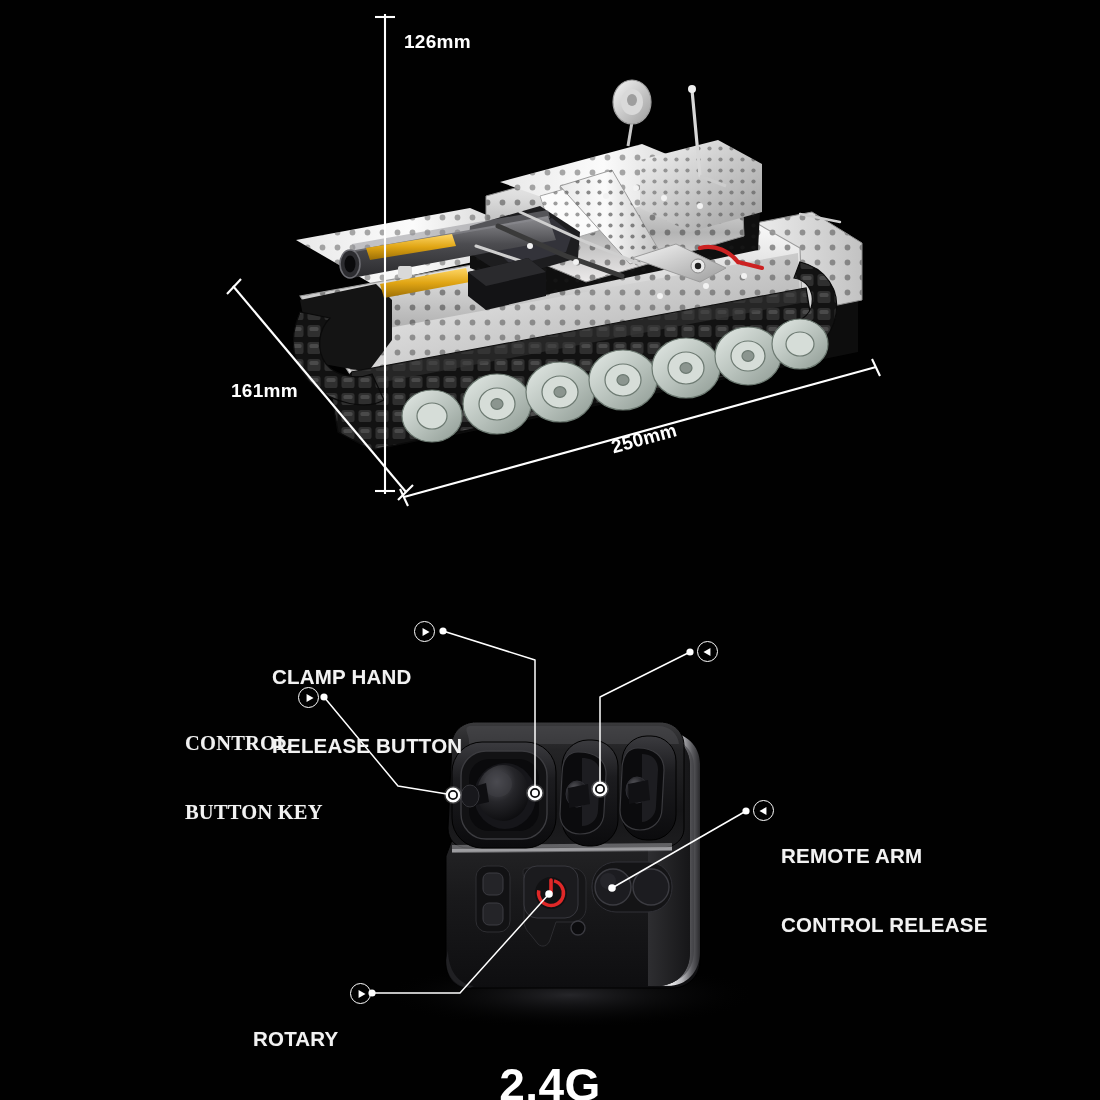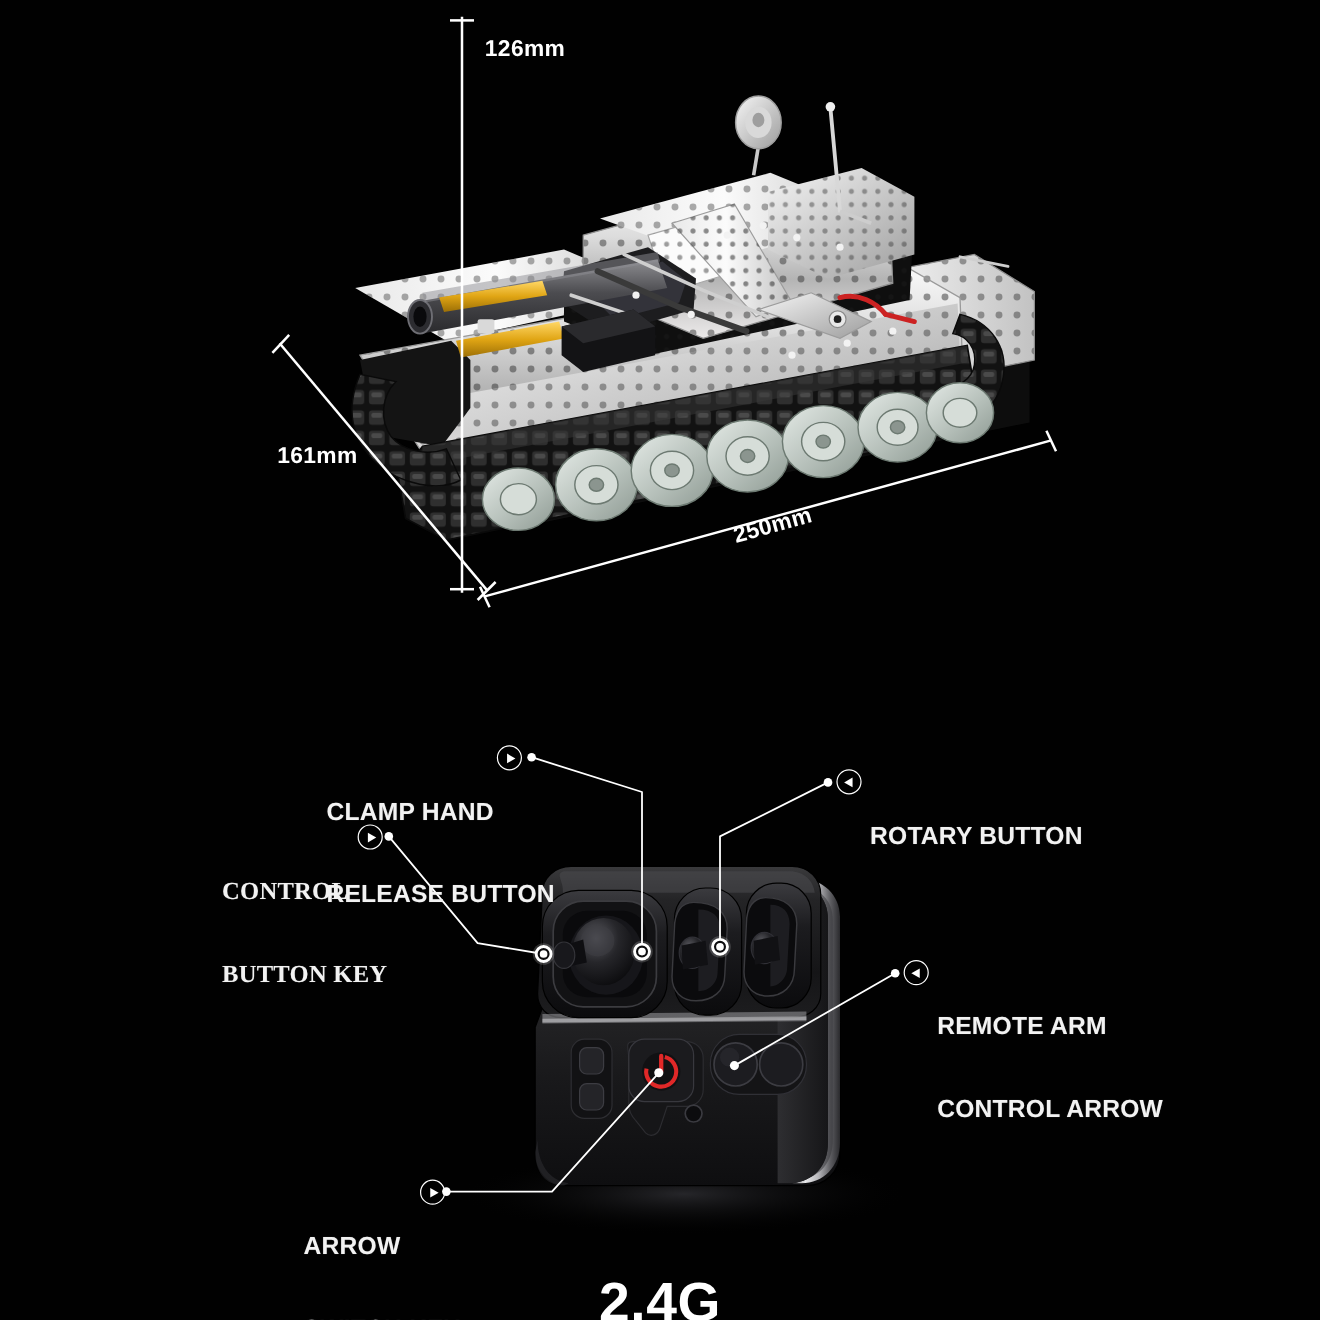--- a/index.html
+++ b/index.html
@@ -277,7 +277,7 @@
   </svg>
 
   <div class="dim" style="left:404px;top:31px;">126mm</div>
-  <div class="dim" style="left:231px;top:370px;">161mm</div>
+  <div class="dim" style="left:231px;top:380px;">161mm</div>
   <div class="dim" style="left:609px;top:437px;transform:rotate(-15.4deg);transform-origin:left top;">250mm</div>
 
   <svg width="1100" height="1100" viewBox="0 0 1100 1100">

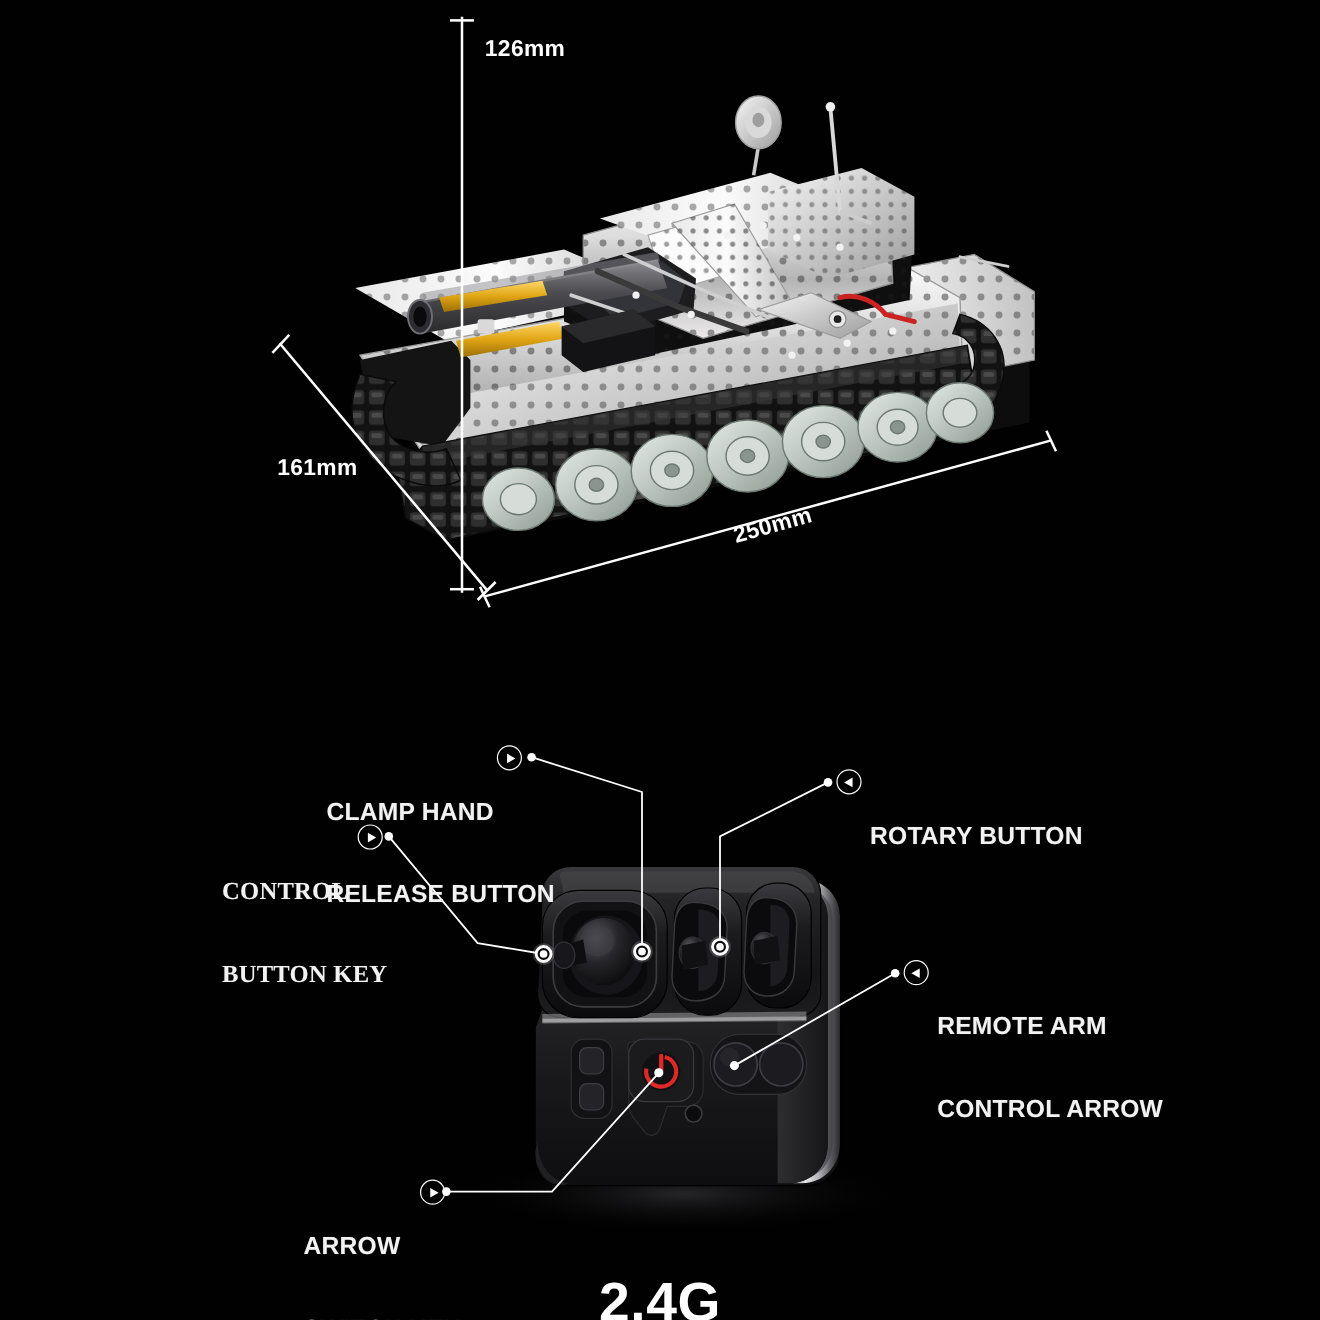--- a/index.html
+++ b/index.html
@@ -463,9 +463,6 @@
   <div class="arrowico right" style="left:298px;top:687px;"></div>
 
   <div class="arrowico left" style="left:697px;top:641px;"></div>
-  <div class="lbl callout" style="left:725px;top:640px;text-align:left;">
-    <span class="l1">ROTARY BUTTON</span>
-  </div>
 
   <div class="arrowico left" style="left:753px;top:800px;"></div>
   <div class="lbl callout" style="left:781px;top:799px;text-align:left;">

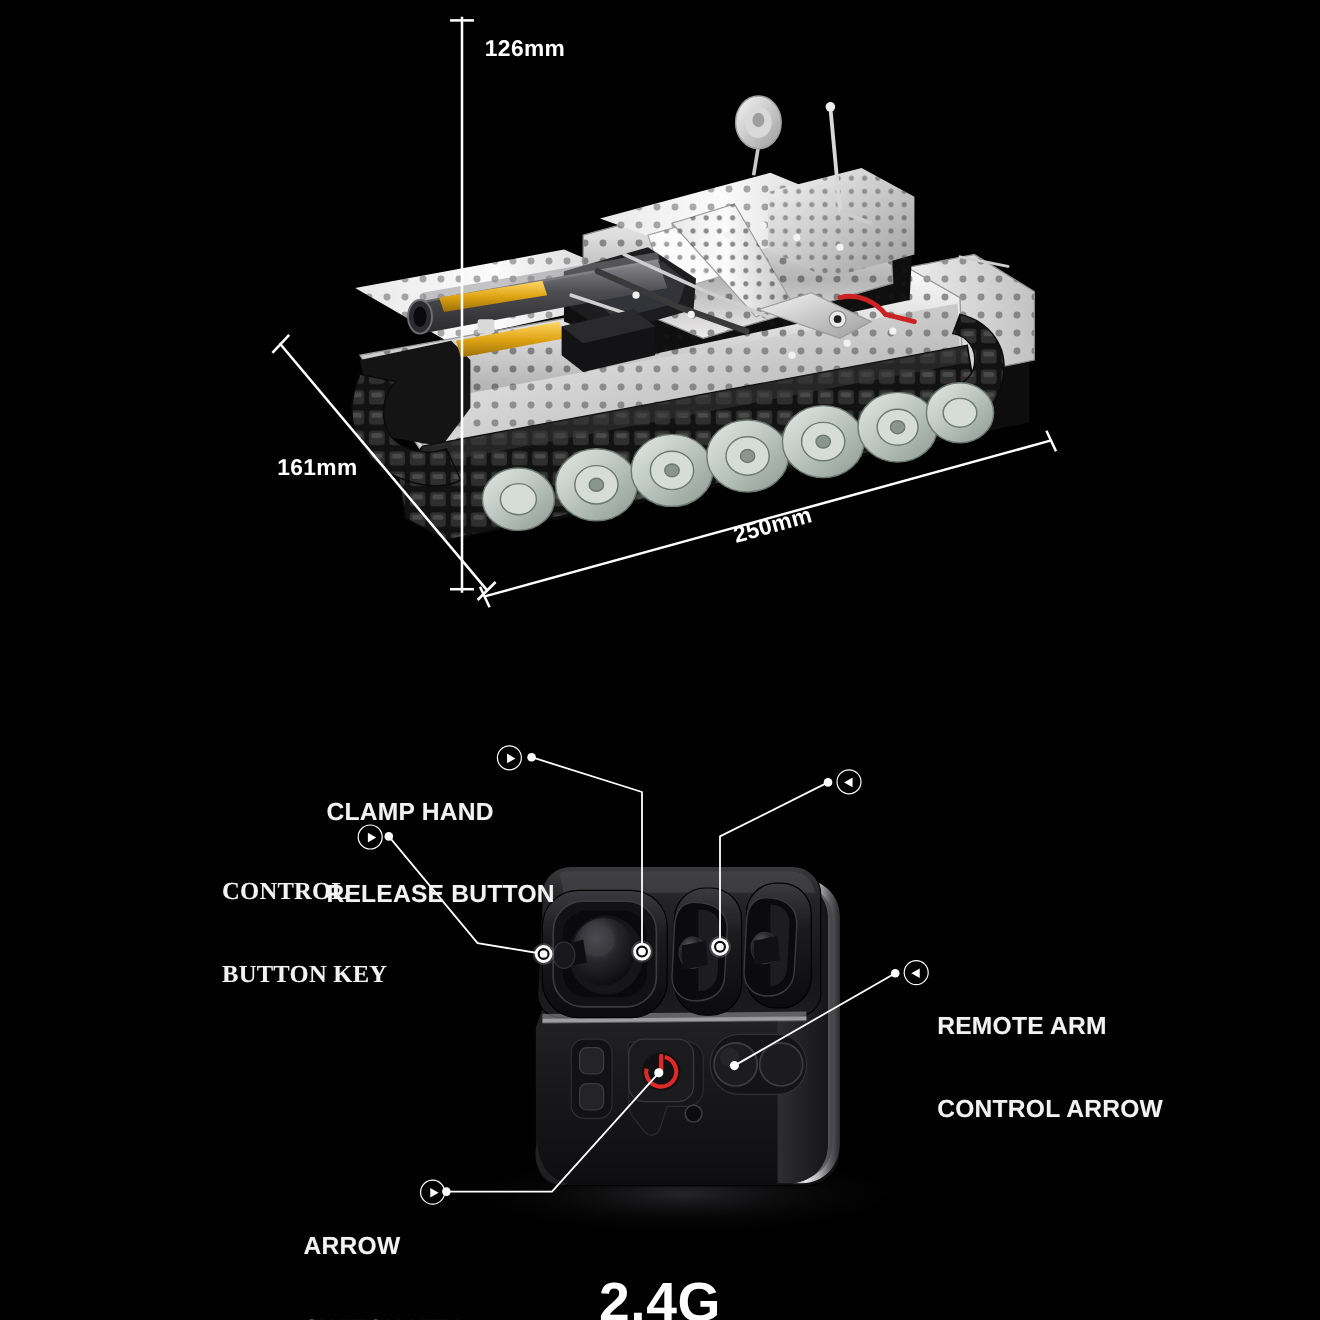--- a/index.html
+++ b/index.html
@@ -467,7 +467,7 @@
   <div class="arrowico left" style="left:753px;top:800px;"></div>
   <div class="lbl callout" style="left:781px;top:799px;text-align:left;">
     <span class="l1">REMOTE ARM</span>
-    <span class="l2">CONTROL ARROW</span>
+    <span class="l2">CONTROL RELEASE</span>
   </div>
 
   <div class="lbl callout" style="left:253px;top:982px;text-align:left;">

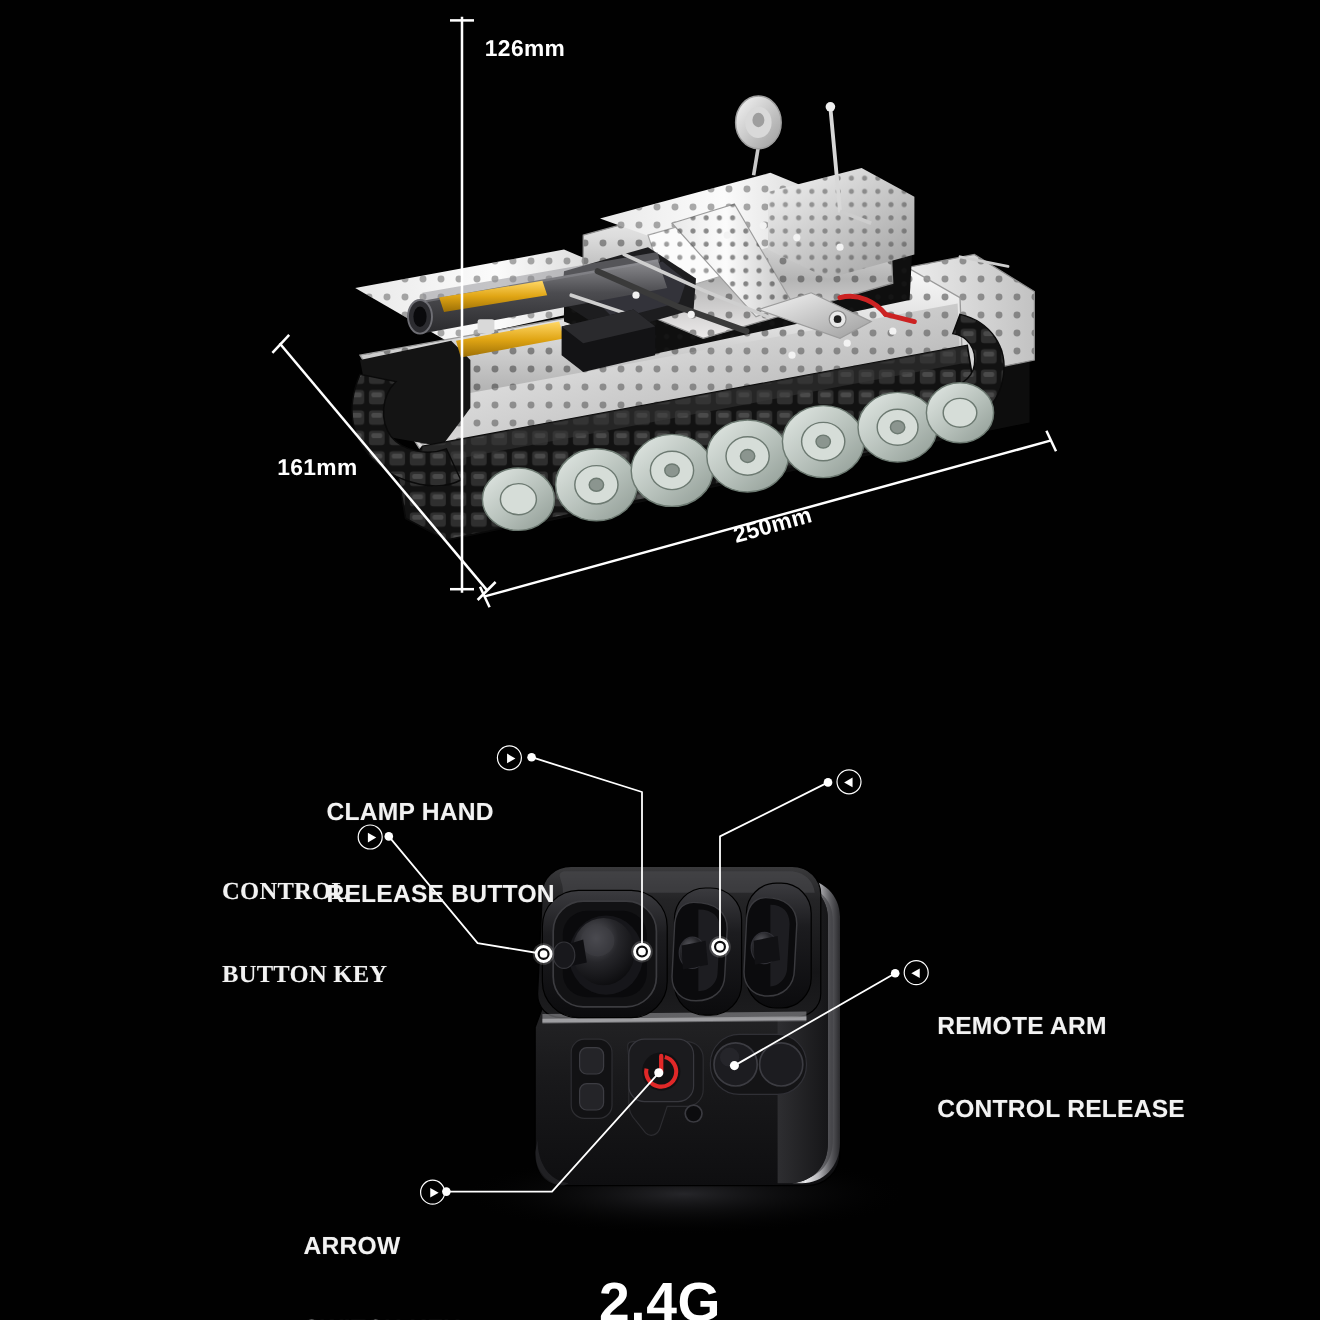--- a/index.html
+++ b/index.html
@@ -471,7 +471,7 @@
   </div>
 
   <div class="lbl callout" style="left:253px;top:982px;text-align:left;">
-    <span class="l1">ARROW</span>
+    <span class="l1">ROTARY</span>
     <span class="l2">SWITCH KEY</span>
   </div>
   <div class="arrowico right" style="left:350px;top:983px;"></div>

